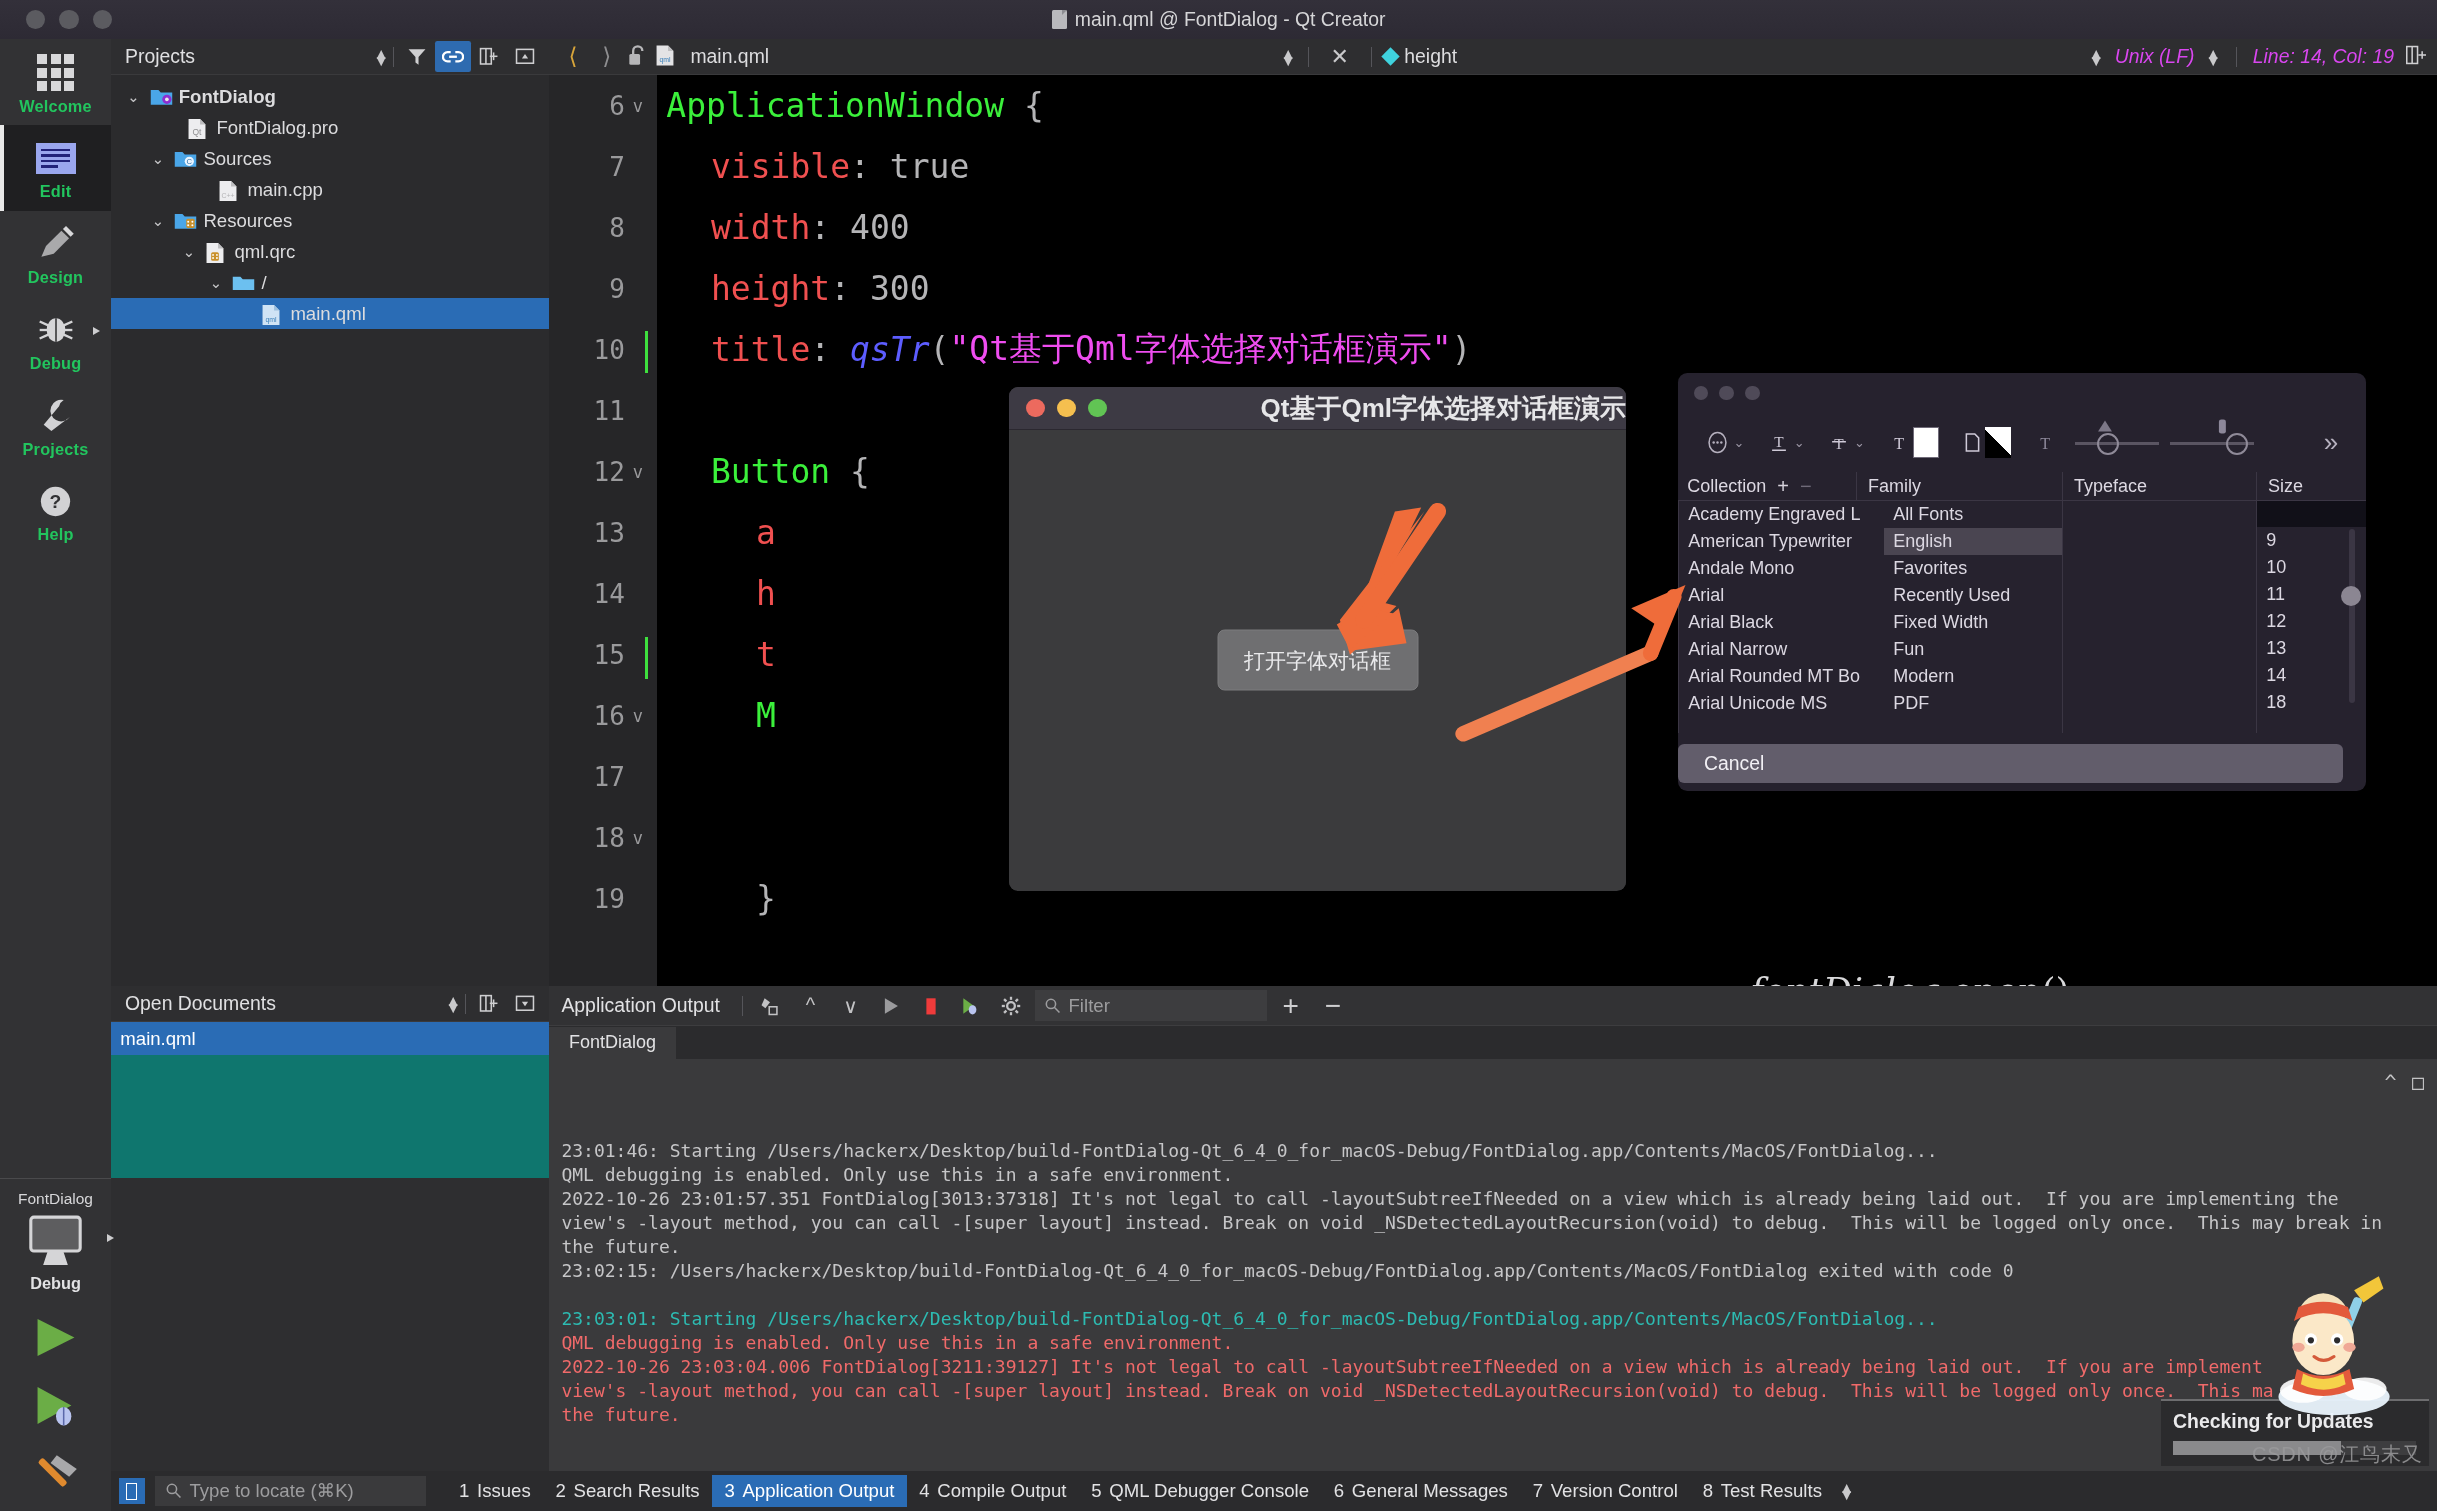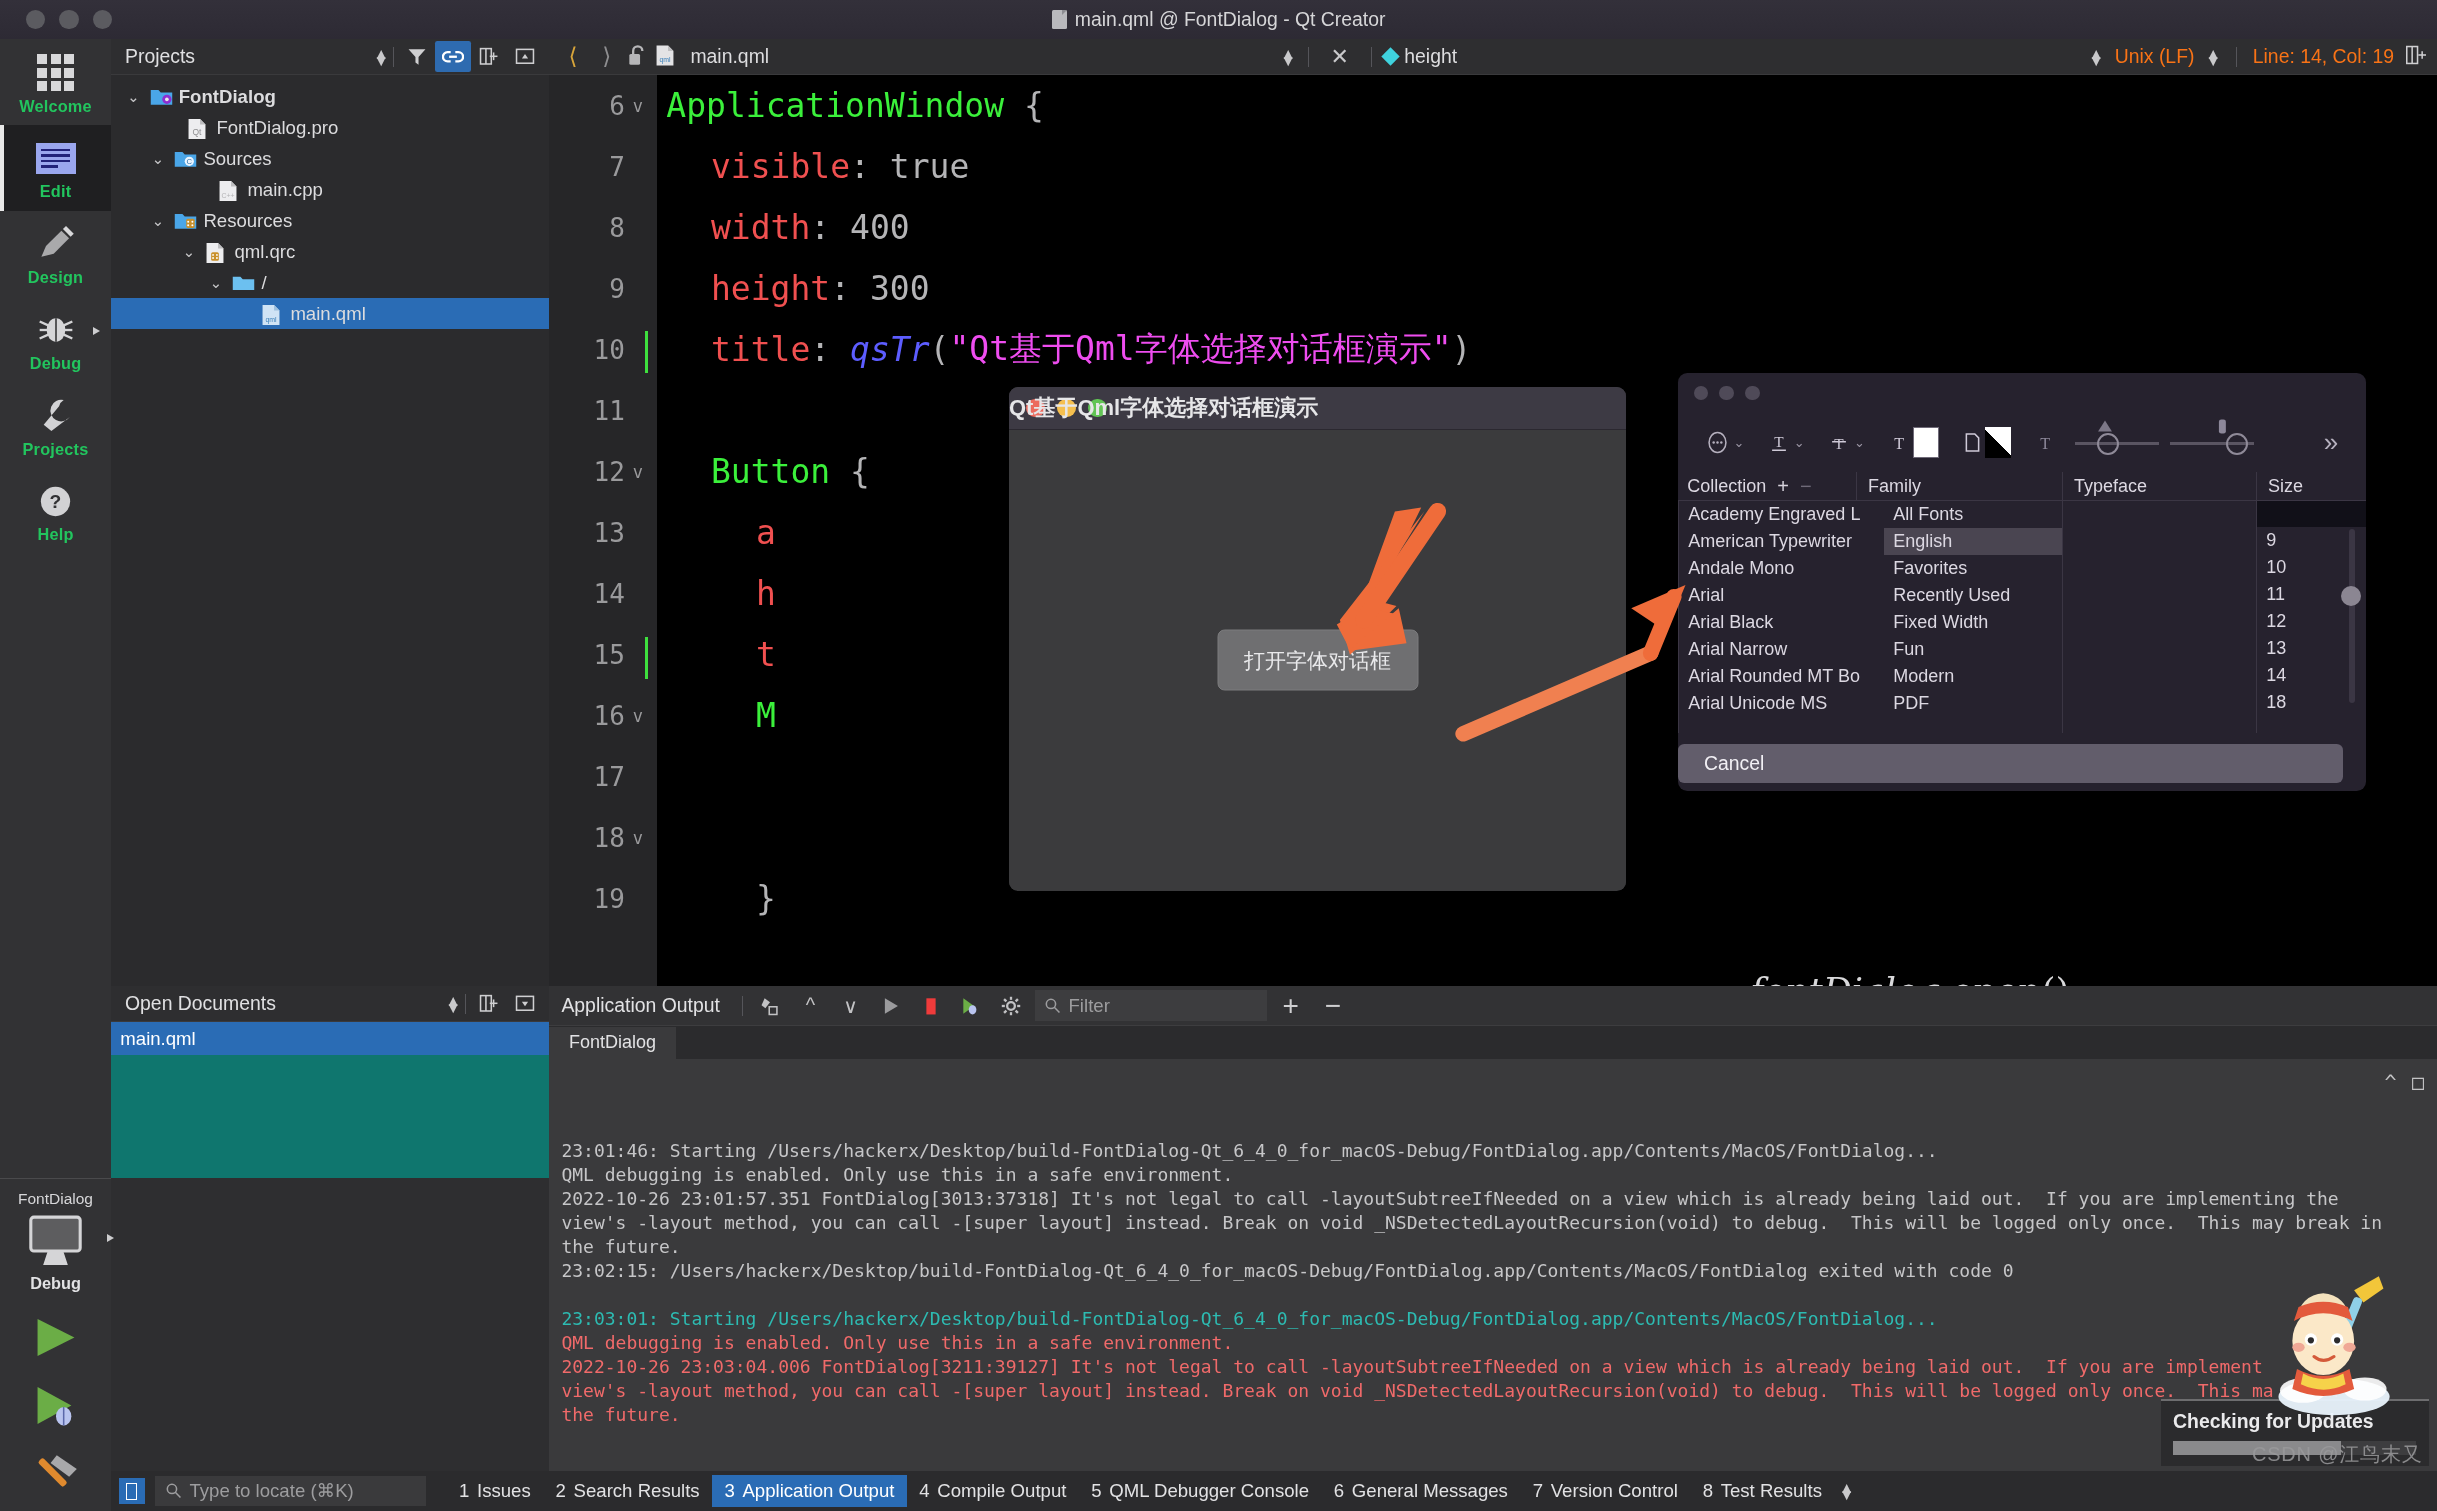--- a/index.html
+++ b/index.html
@@ -131,7 +131,7 @@
   .et-symbol { display: flex; align-items: center; gap: 7.7px; font-size: 19.4px; color: #dddddf; }
   .diamond { width: 13px; height: 13px; background: #3fd3de; transform: rotate(45deg); }
   .et-right { margin-left: auto; display: flex; align-items: center; gap: 11px; }
-  .et-txt { font-size: 19.4px; color: #f97316; }
+  .et-txt { font-size: 19.4px; color: #d946ef; font-style: italic; }
 
   .code-area { position: relative; height: 911px; background: #000; overflow: hidden; }
   .gutter {

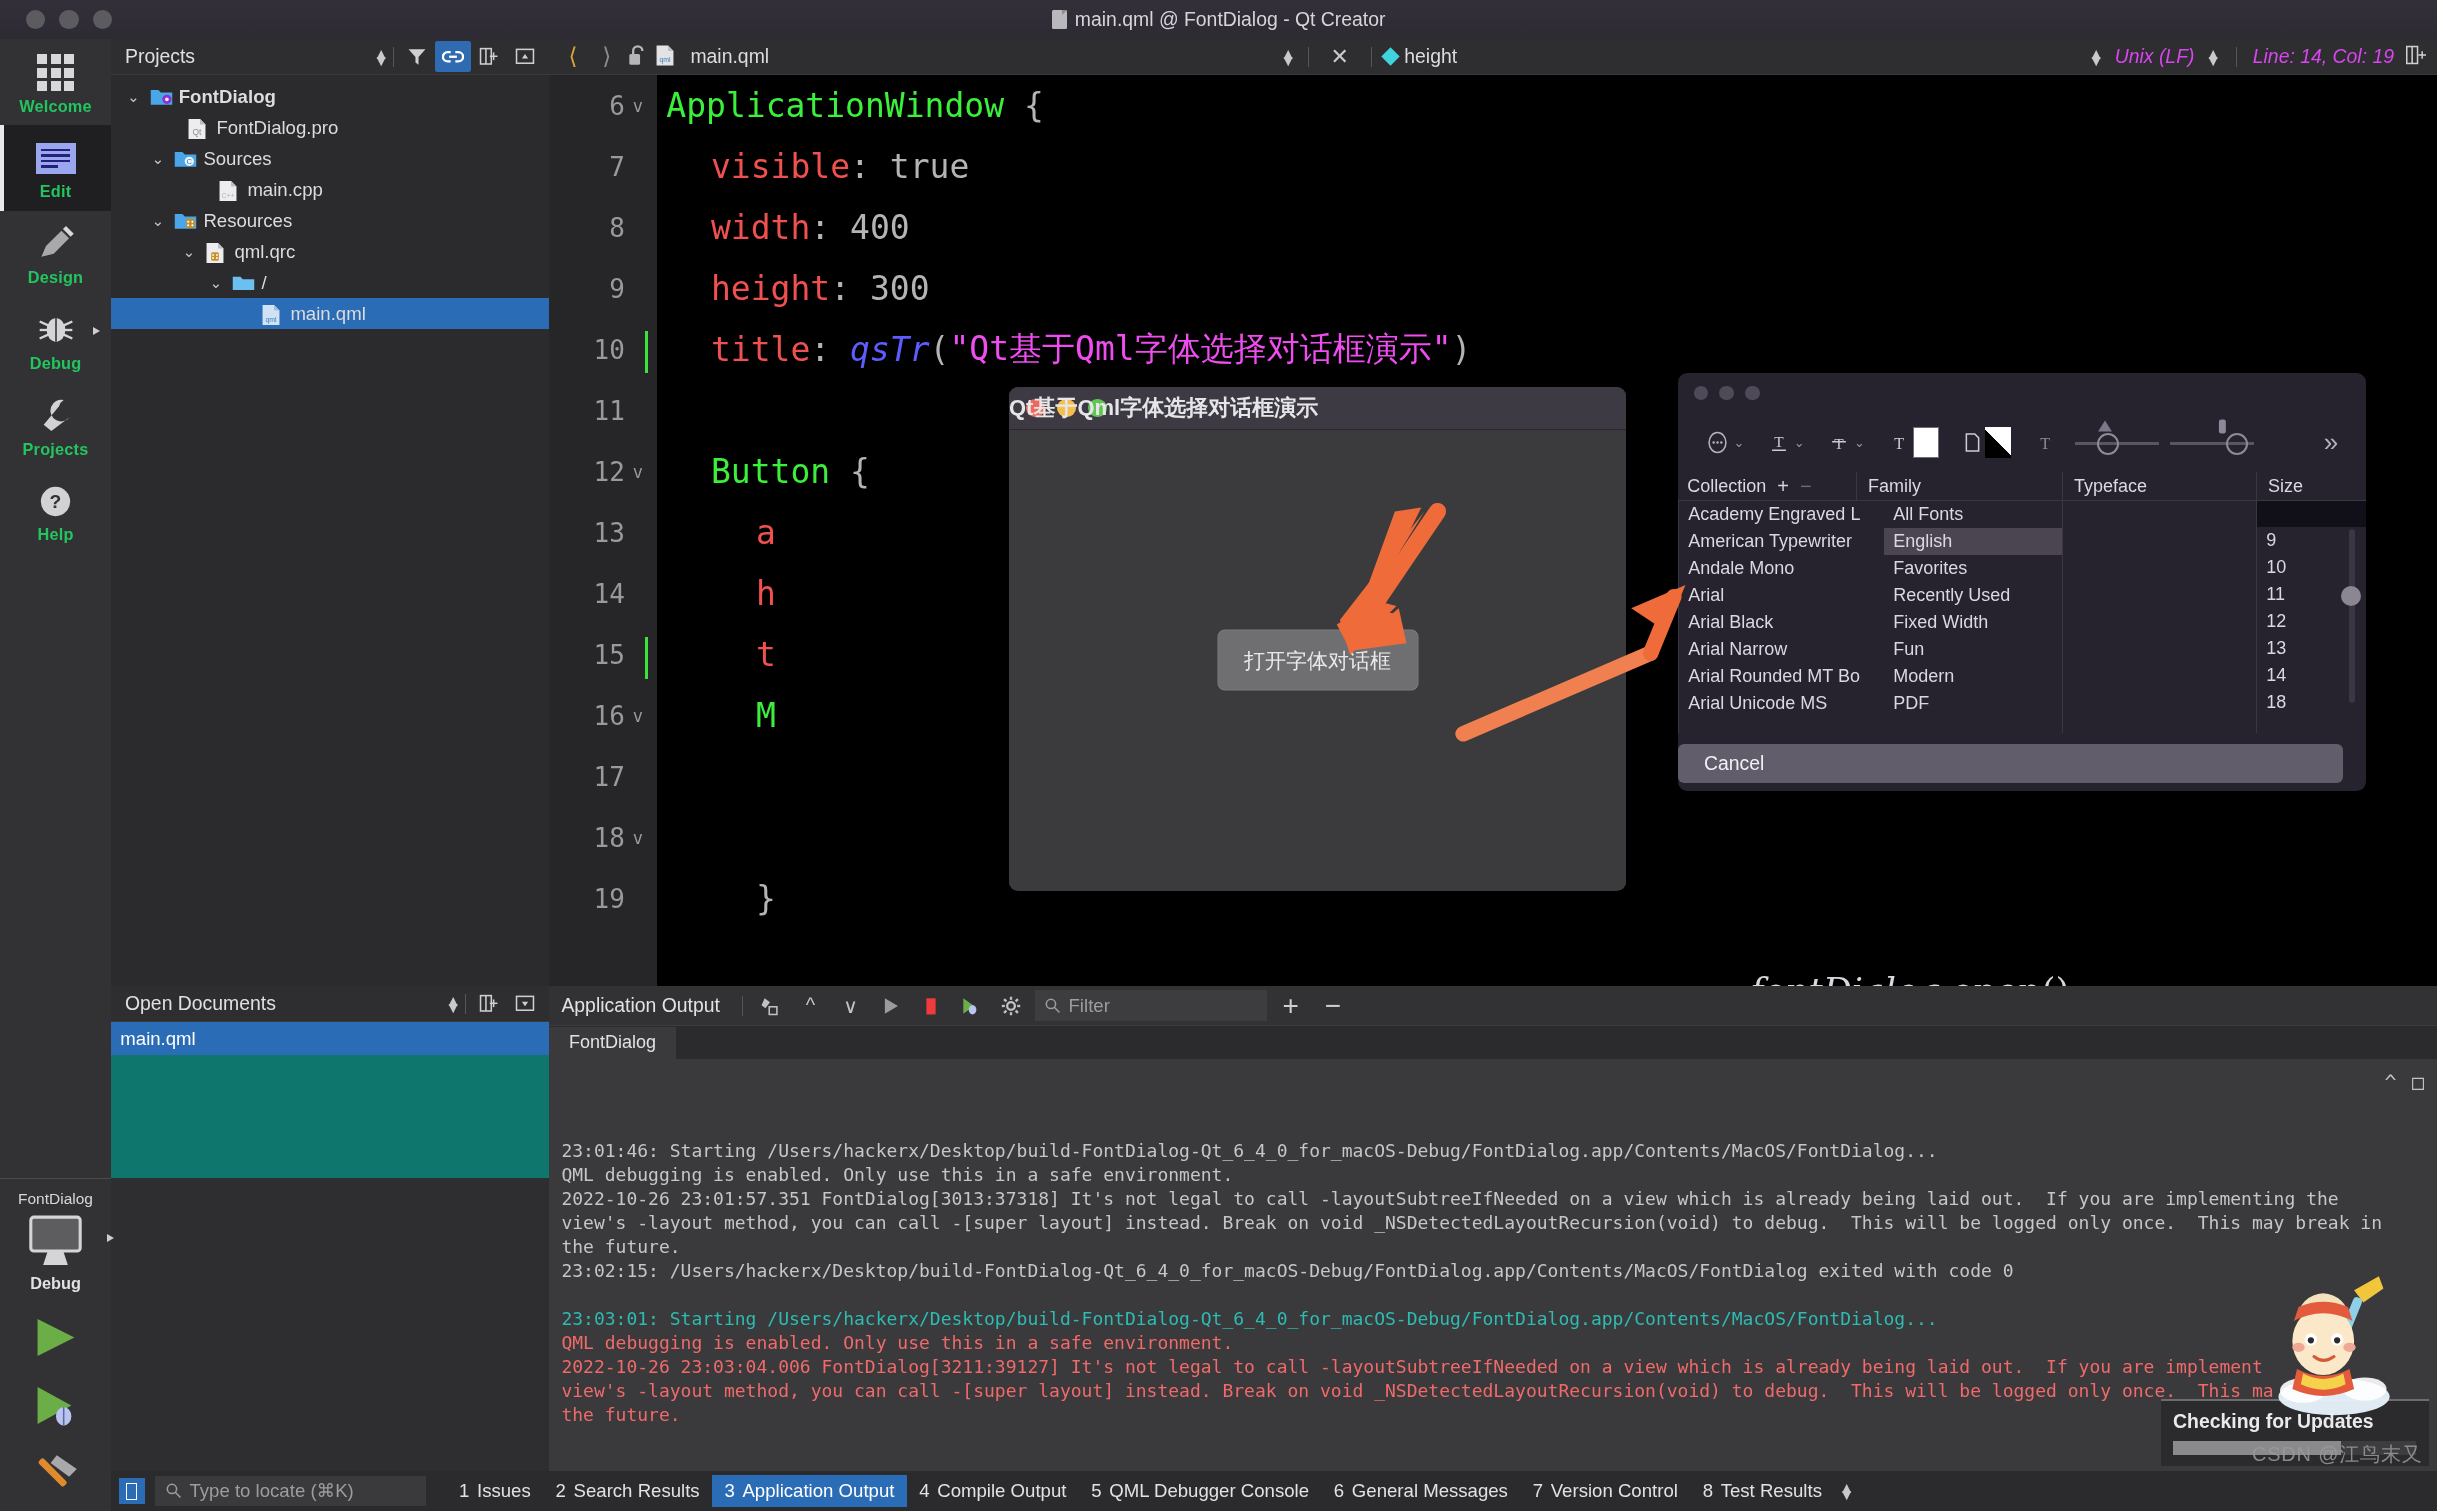--- a/index.html
+++ b/index.html
@@ -176,8 +176,8 @@
   .qtwin-traffic { display: flex; gap: 12.4px; margin-left: 17px; }
   .qt-r { width: 18.6px; height: 18.6px; border-radius: 50%; }
   .qtwin-title {
-    position: absolute; left: 0; right: 0; text-align: left;
-    font-size: 22px; font-weight: 700; color: #e6e6e8;
+    position: absolute; left: 0; right: 0; text-align: right;
+    font-size: 26px; font-weight: 700; color: #e6e6e8;
   }
   .qtwin-body { position: relative; height: 460px; background: #3b3b3d; }
   .qt-btn {

